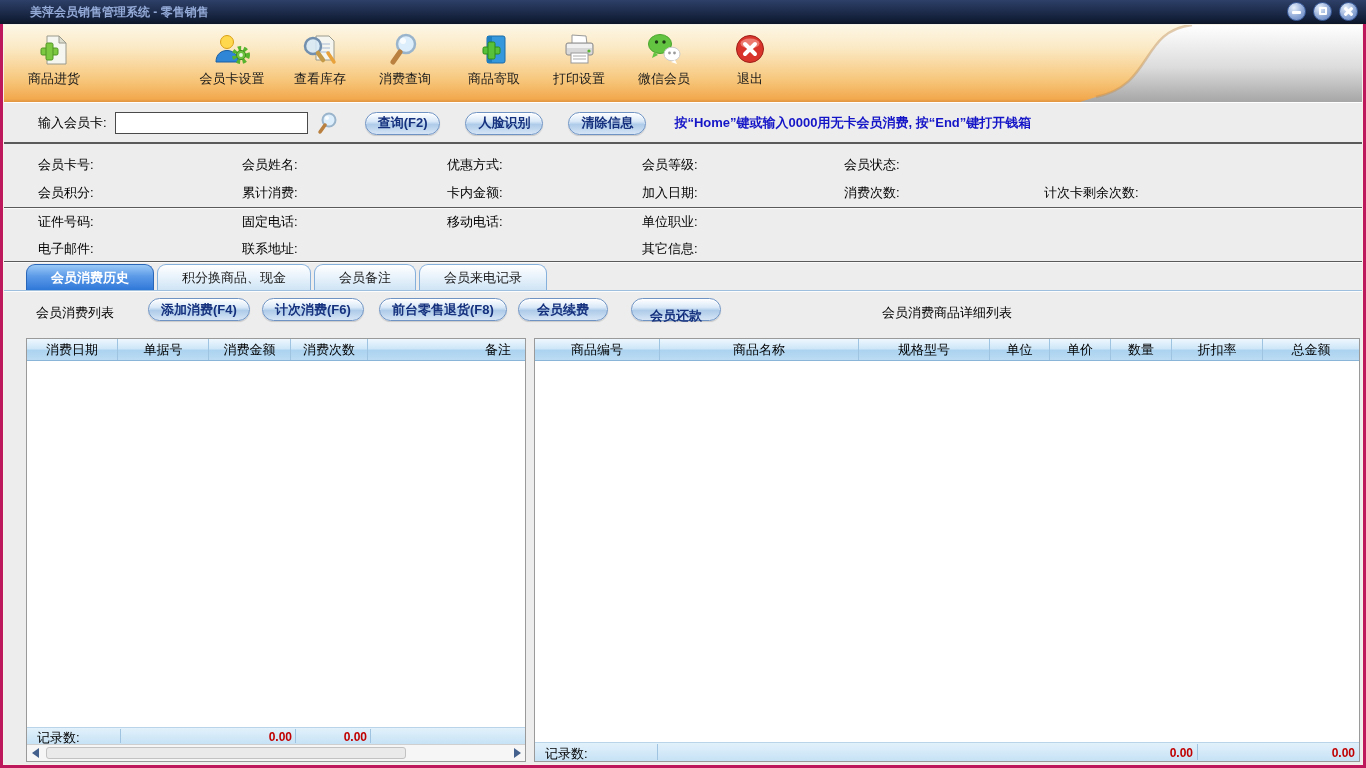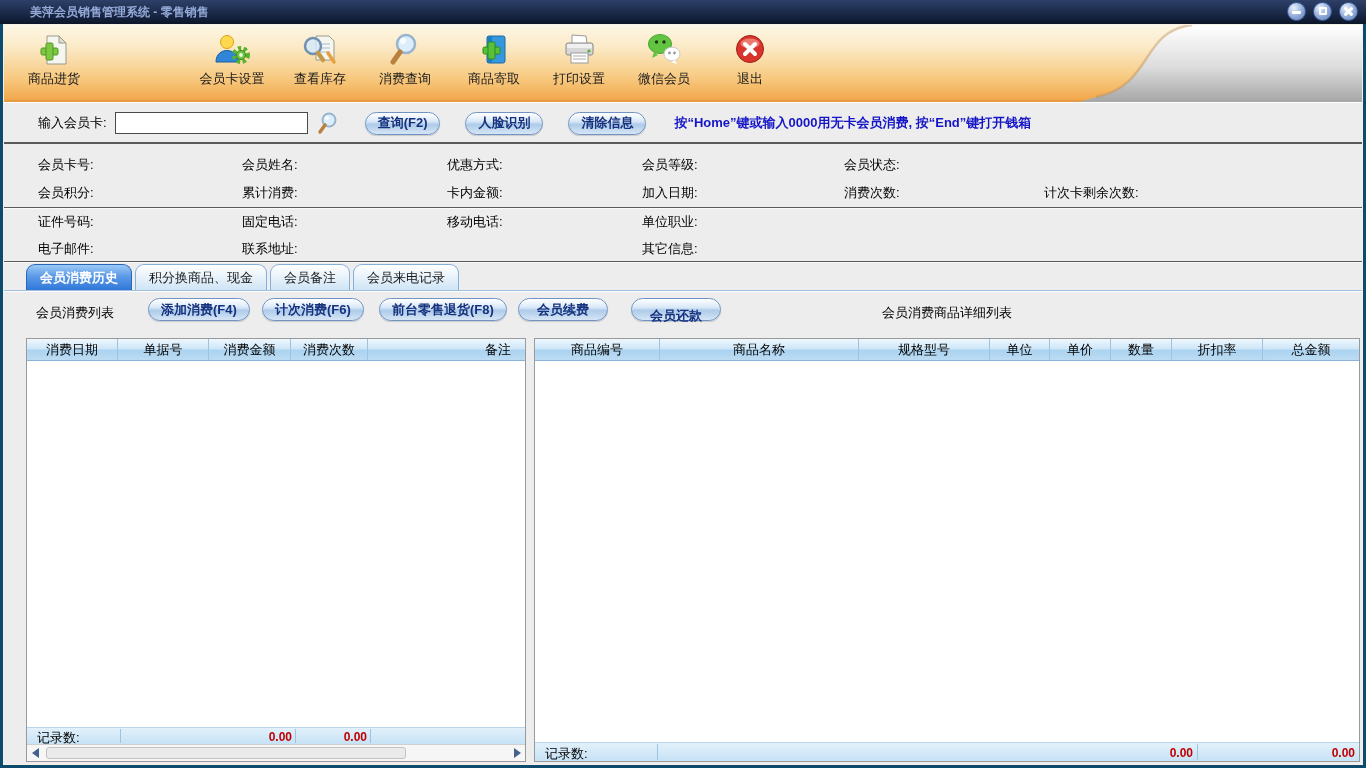--- a/index.html
+++ b/index.html
@@ -4,7 +4,7 @@
 <style>
   * { margin:0; padding:0; box-sizing:border-box; }
   body { font-family:"Liberation Sans","DejaVu Sans",sans-serif; background:#000; }
-  .screen { position:relative; width:1366px; height:768px; background:#0c4a6e; overflow:hidden; }
+  .screen { position:relative; width:1366px; height:768px; background:#be185d; overflow:hidden; }
 
   
   .titlebar { position:absolute; top:0; left:0; right:0; height:24px;

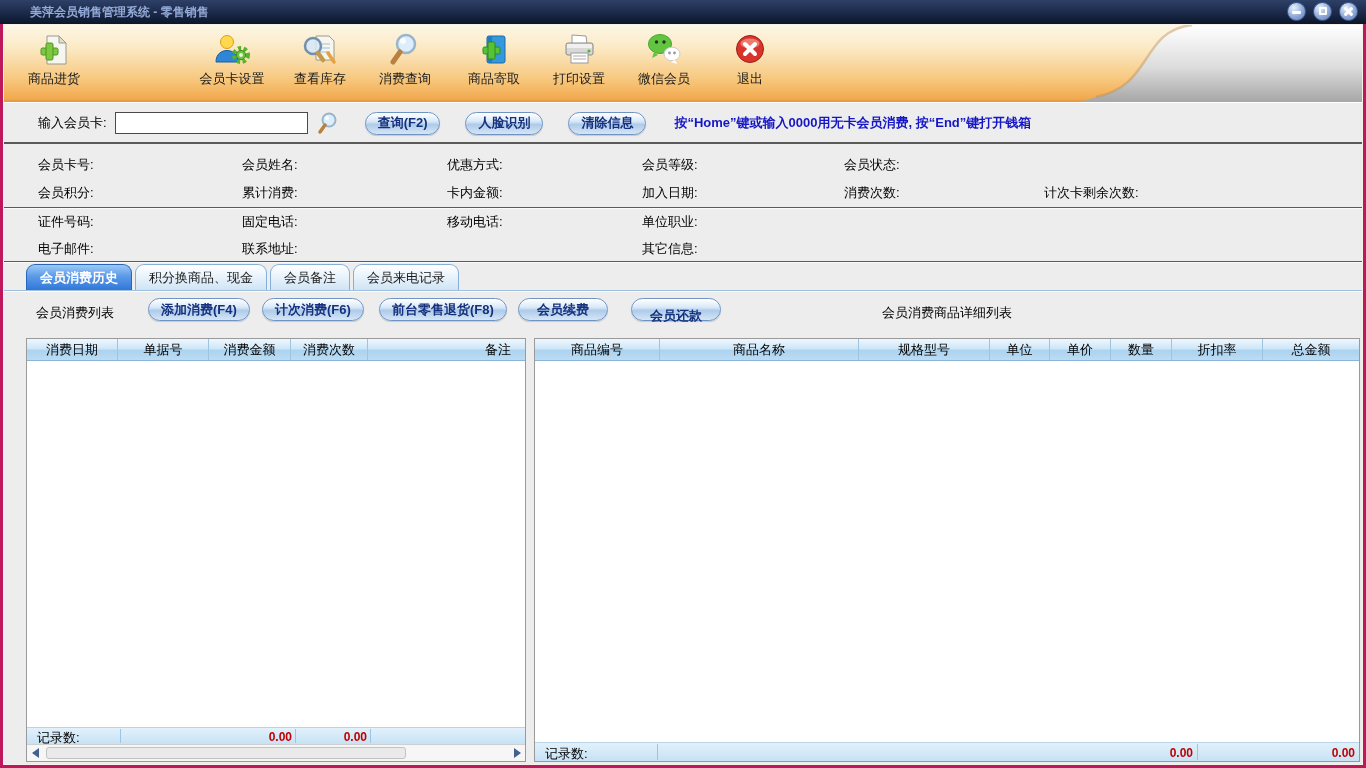--- a/index.html
+++ b/index.html
@@ -54,7 +54,7 @@
   
   .tabs { position:absolute; top:238px; left:0; right:0; height:28px; padding-left:22px;
     display:flex; gap:3px; align-items:flex-end; border-bottom:1px solid #9ec0de; }
-  .tab { height:26px; padding:0 13px; display:flex; align-items:center; font-size:13px; cursor:pointer;
+  .tab { height:26px; padding:0 24px; display:flex; align-items:center; font-size:13px; cursor:pointer;
     border:1px solid #85b0dc; border-bottom:none; border-radius:9px 9px 0 0; color:#1a1a1a;
     background:linear-gradient(#ffffff,#e7f2fb 50%,#cfe4f5); }
   .tab.active { color:#fff; font-weight:bold; border-color:#2a66b8;

